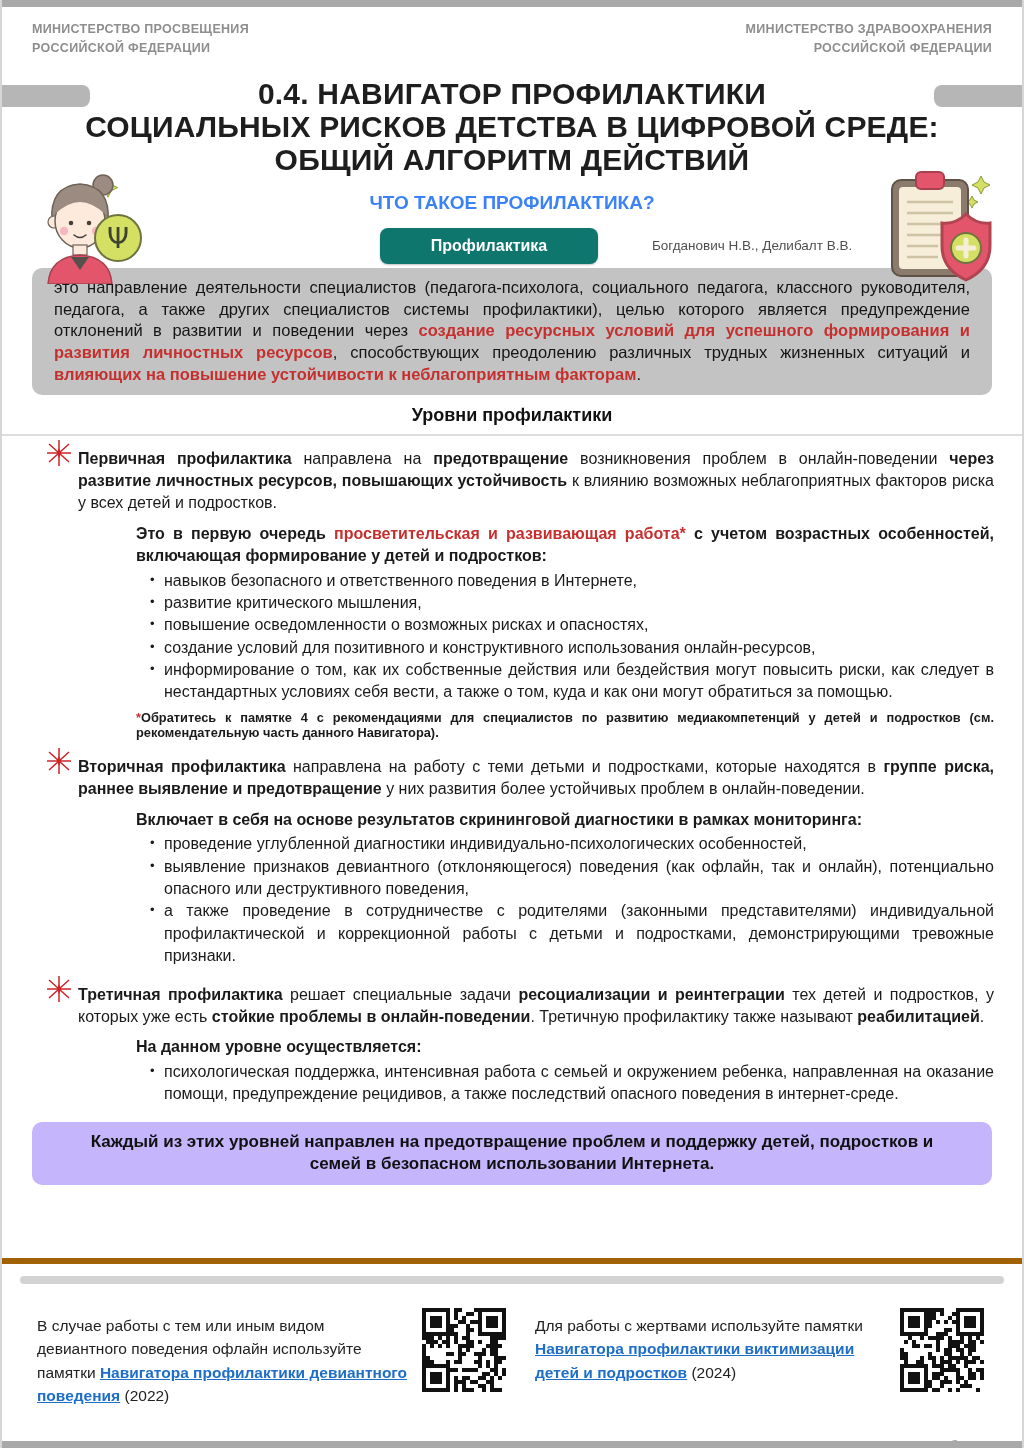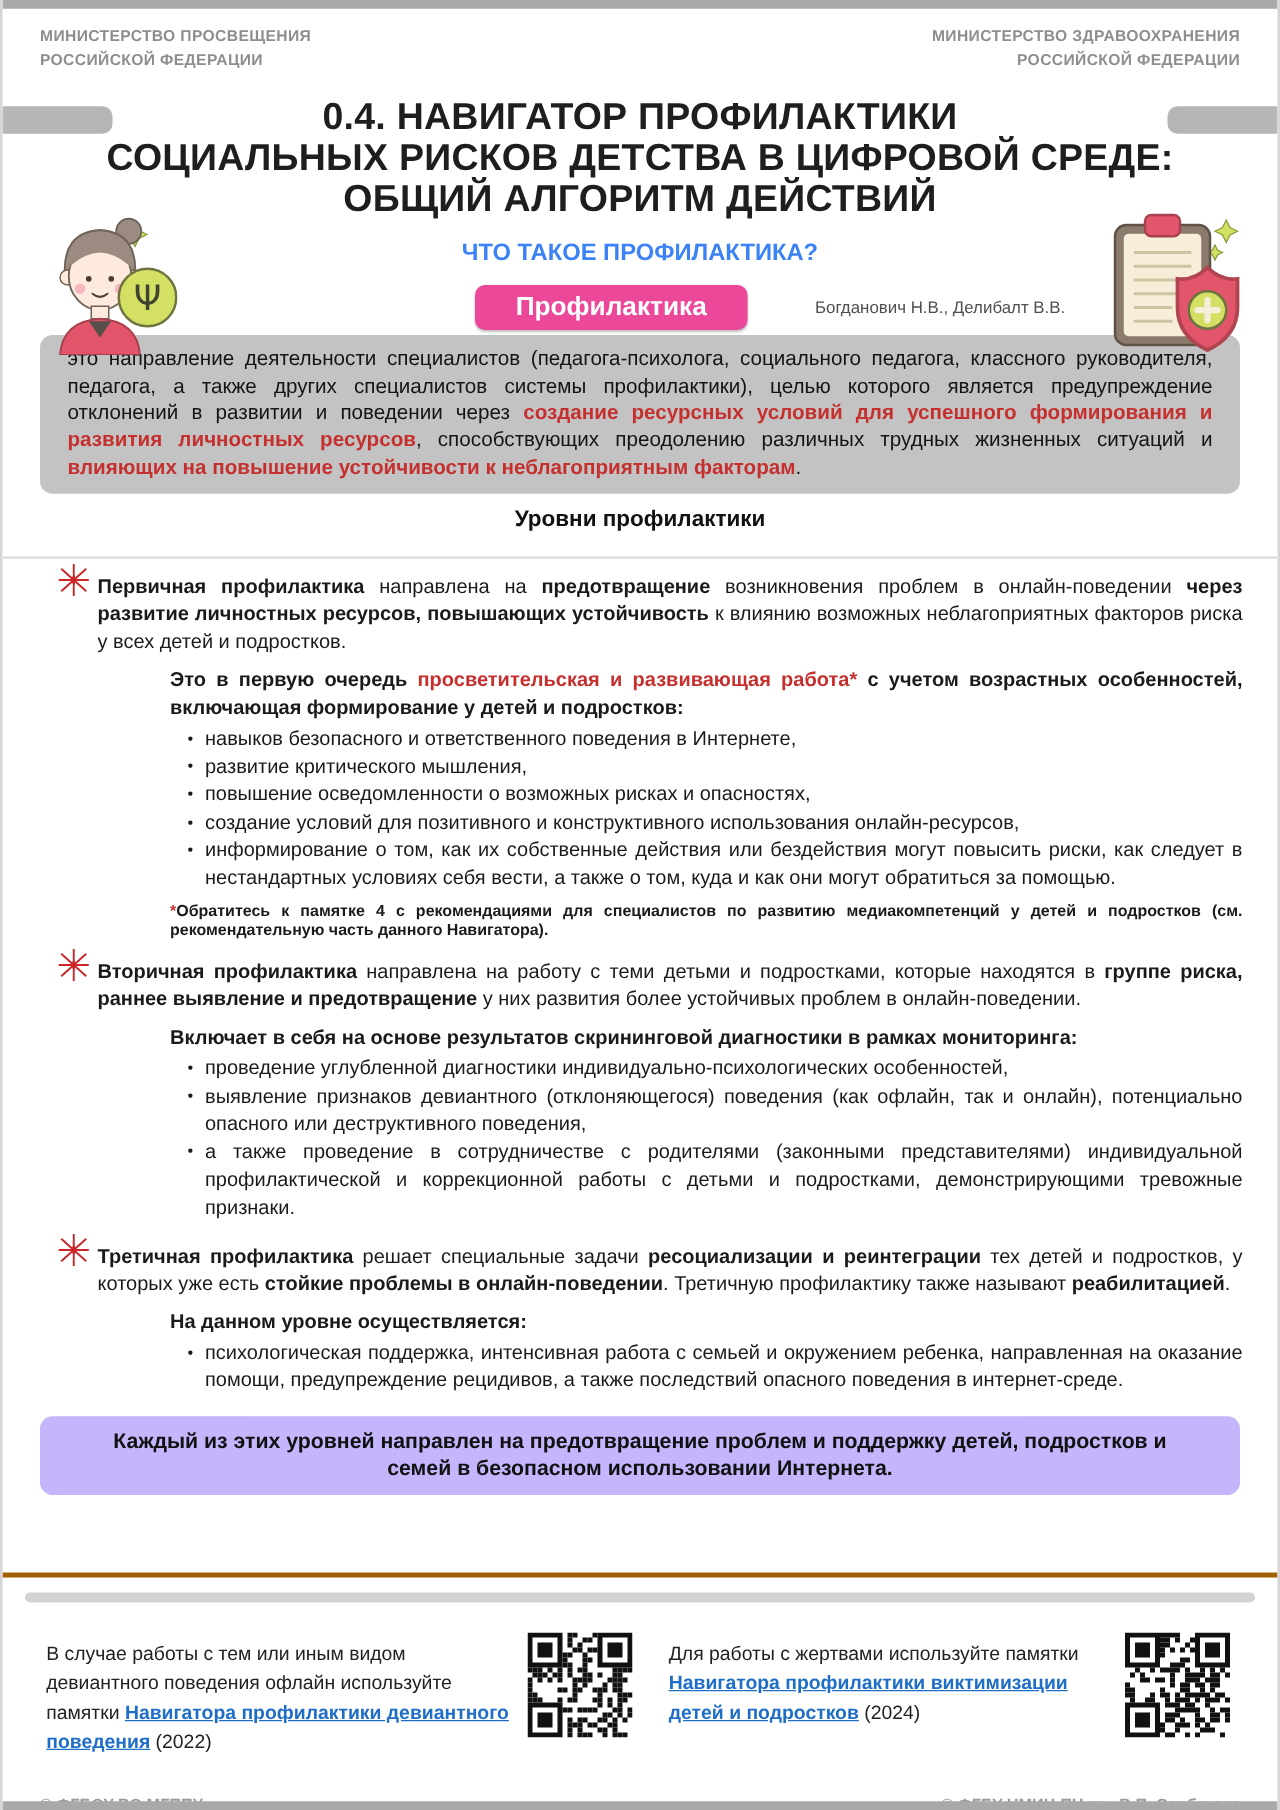--- a/index.html
+++ b/index.html
@@ -26,8 +26,8 @@
   .subtitle { text-align:center; font-size:19px; font-weight:bold; margin-top:16px; color:#3b82f6; }
 
   .term-row { position:relative; height:40px; margin-top:14px; }
-  .term-button { position:absolute; left:378px; top:0; width:218px; height:36px; background:#ec4899;
-                 color:#ffffff; font-weight:bold; font-size:21px; border-radius:8px;
+  .term-button { position:absolute; left:378px; top:0; width:218px; height:36px; background:#0f766e;
+                 color:#ffffff; font-weight:bold; font-size:16px; border-radius:8px;
                  display:flex; align-items:center; justify-content:center; box-shadow:0 1px 2px rgba(0,0,0,.25); }
   .authors { position:absolute; left:650px; top:10px; font-size:13.5px; color:#4f4f4f; }
 

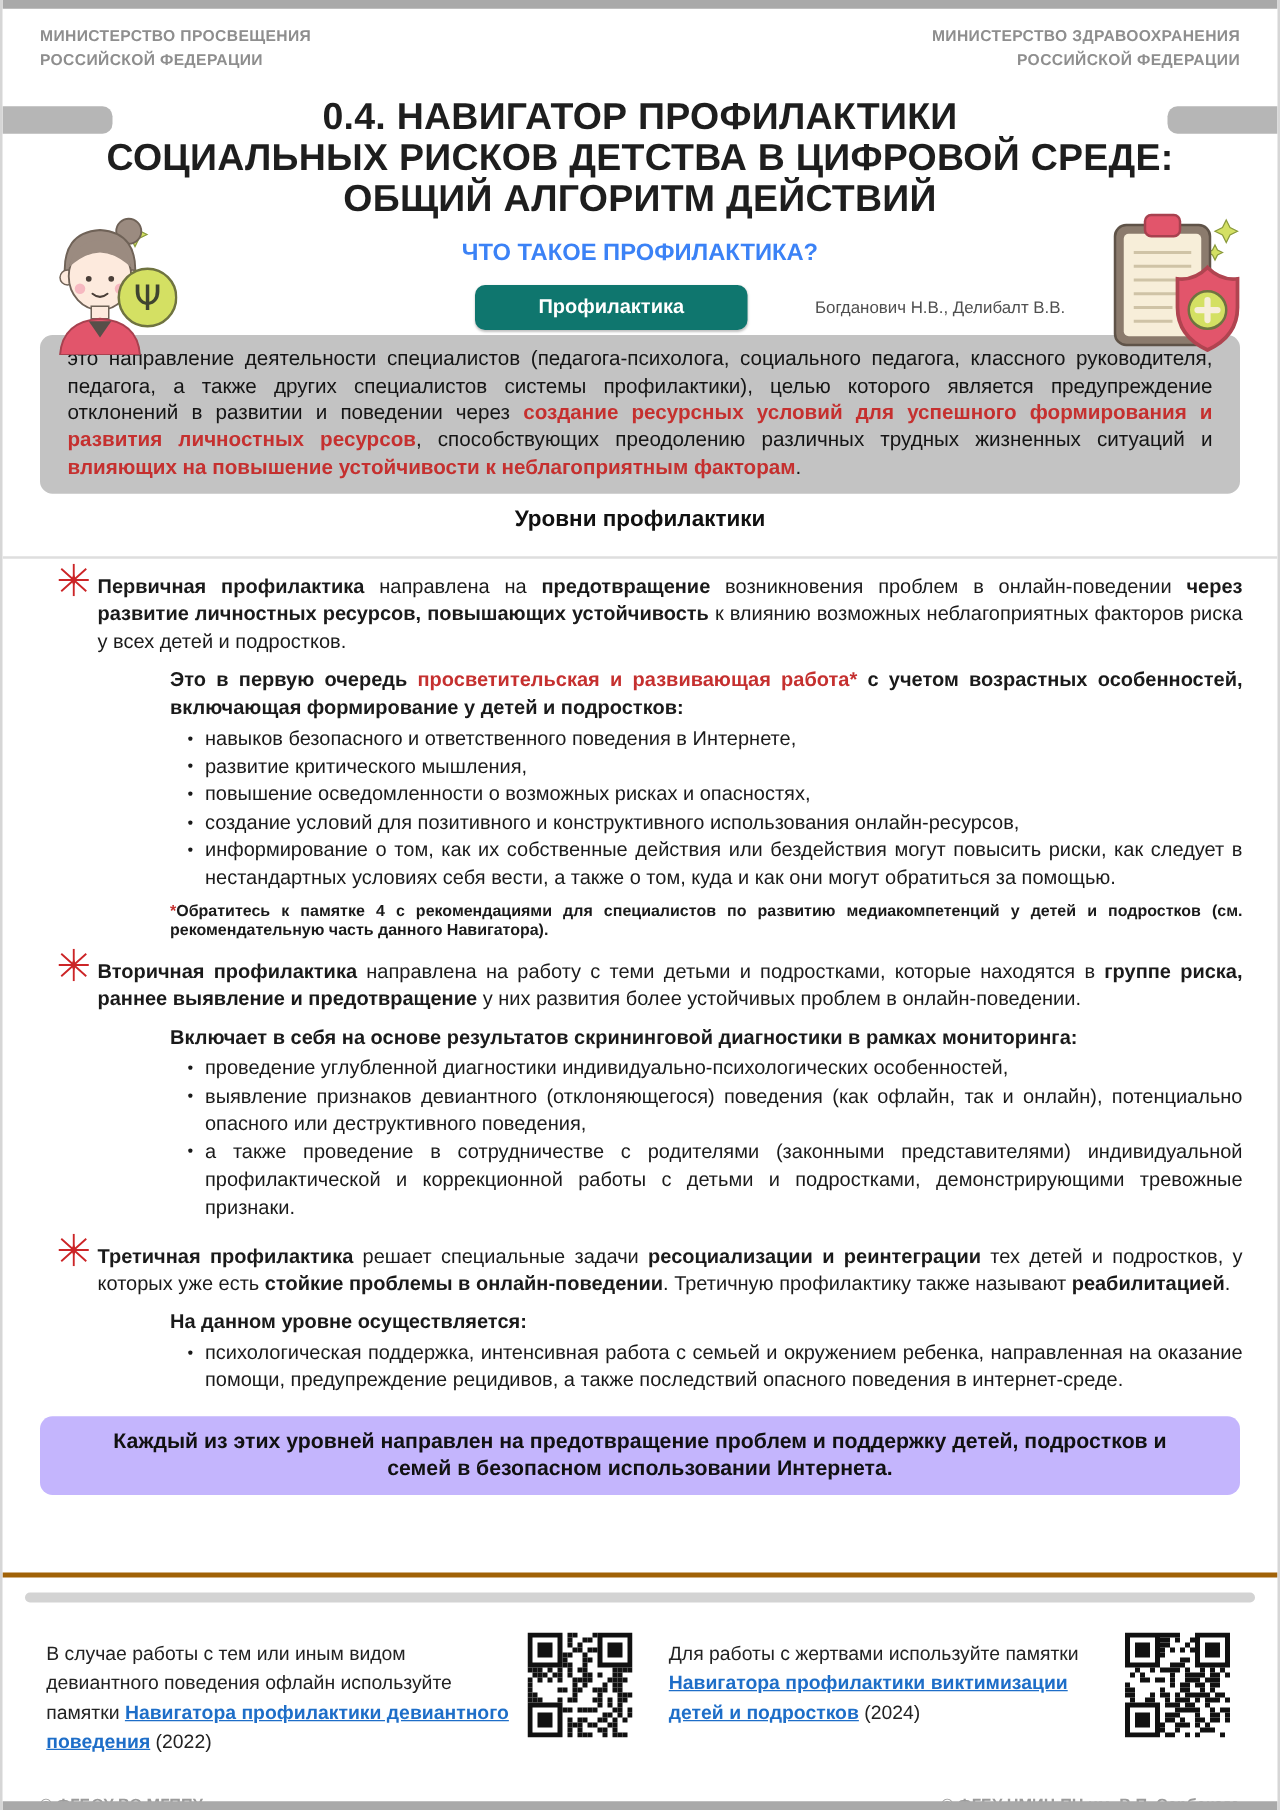--- a/index.html
+++ b/index.html
@@ -39,7 +39,7 @@
   a.seg-l { font-weight:bold; color:#1e6ec8; cursor:pointer; }
 
   .levels-heading { text-align:center; font-size:18px; font-weight:bold; margin:10px 0 0 0;
-                    padding-bottom:19px; border-bottom:2px solid #dedede; color:#111; }
+                    padding-bottom:8px; border-bottom:2px solid #dedede; color:#111; }
 
   .sections { padding:12px 28px 0 76px; }
   .level-section { position:relative; margin-bottom:16px; }

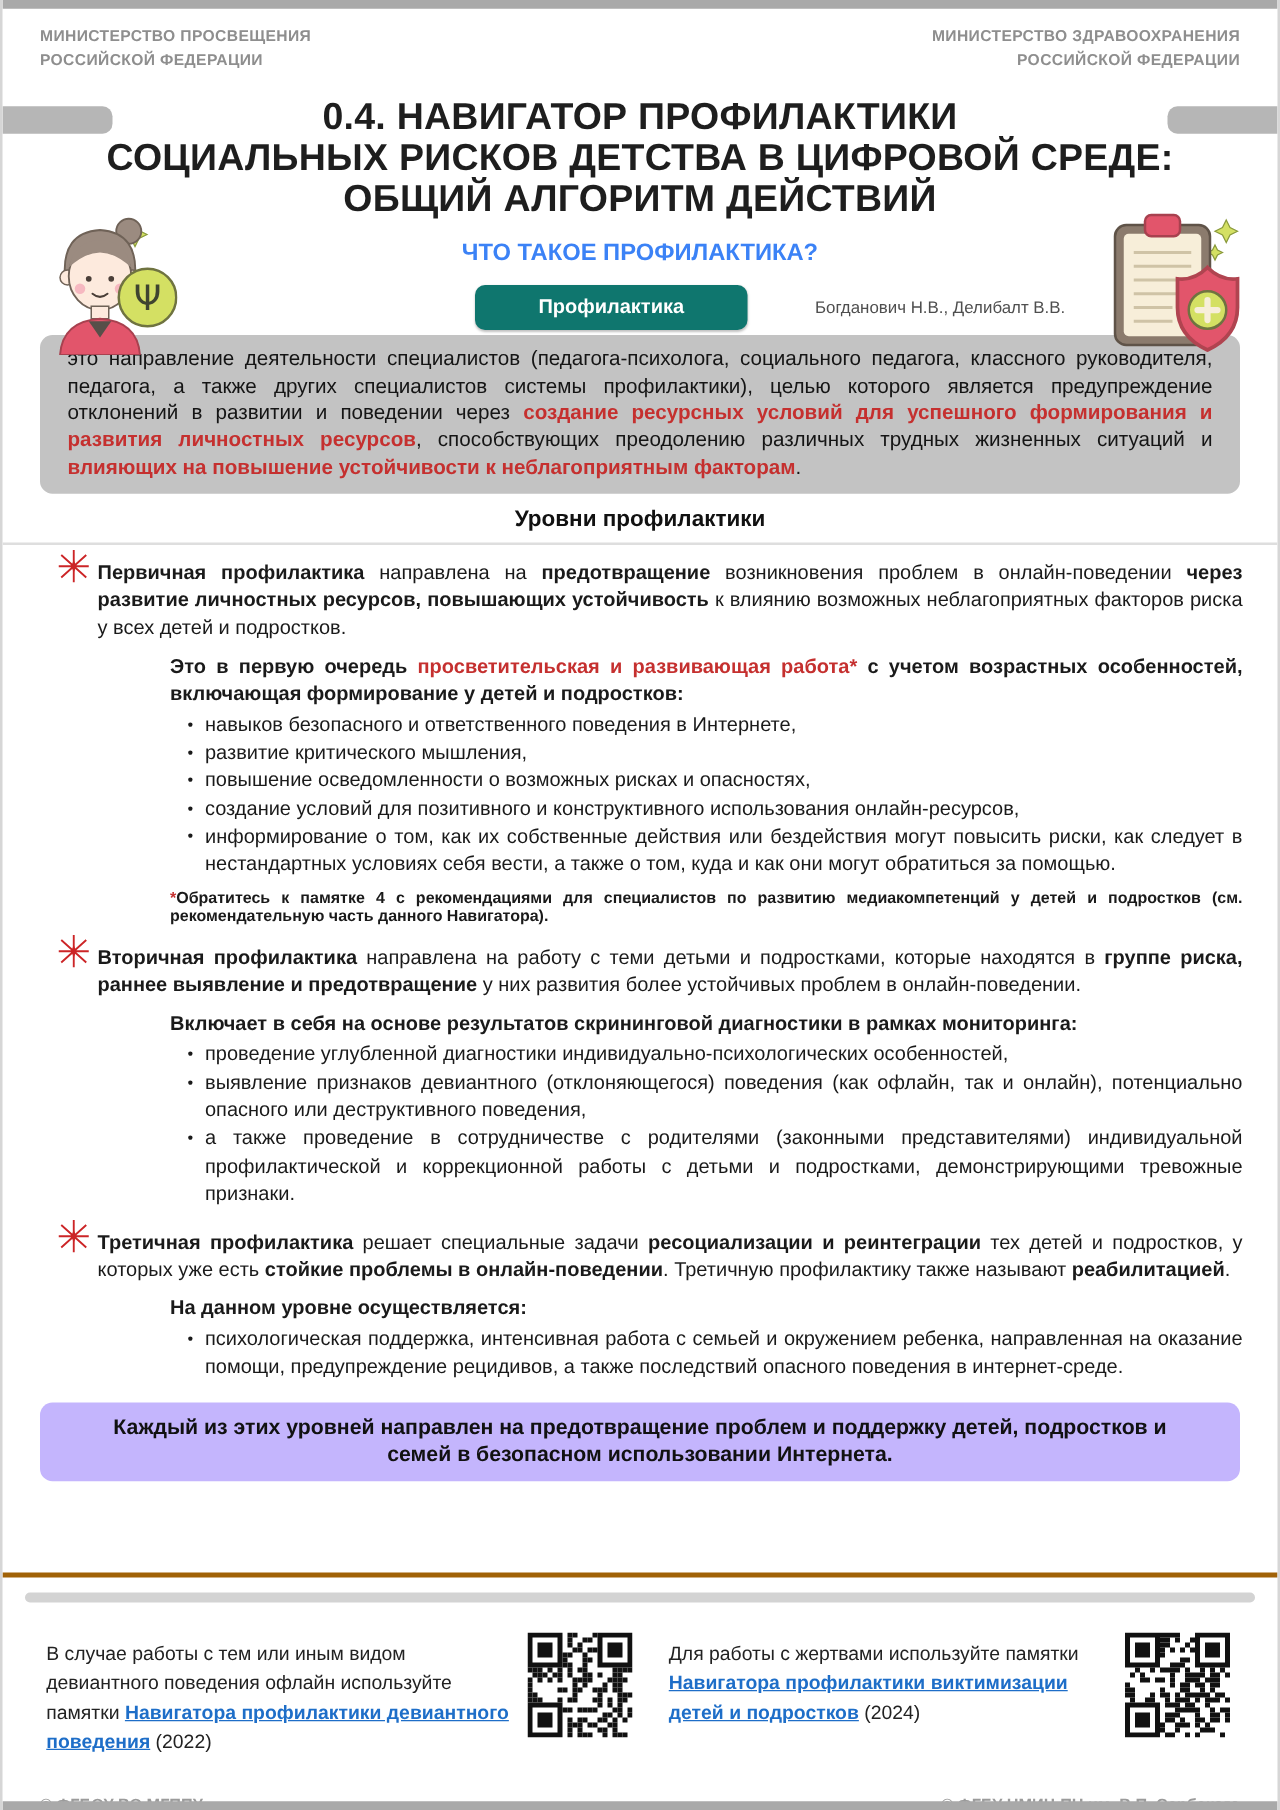--- a/index.html
+++ b/index.html
@@ -55,7 +55,7 @@
   .summary-box { margin:8px 30px 0 30px; background:#c4b5fd; border-radius:10px; padding:9px 48px;
                  text-align:center; font-weight:bold; font-size:17px; line-height:1.35; color:#111; }
 
-  .bottom-area { position:absolute; left:0; right:0; top:1258px; height:183px; border-top:4px solid #a16207; }
+  .bottom-area { position:absolute; left:0; right:0; top:1258px; height:183px; border-top:6px solid #a16207; }
   .gray-divider { margin:12px 18px 0 18px; height:8px; background:#d3d3d3; border-radius:4px; }
   .notes { position:relative; height:104px; margin-top:24px; }
   .note-text { position:absolute; font-size:15.5px; line-height:1.5; color:#222; }

